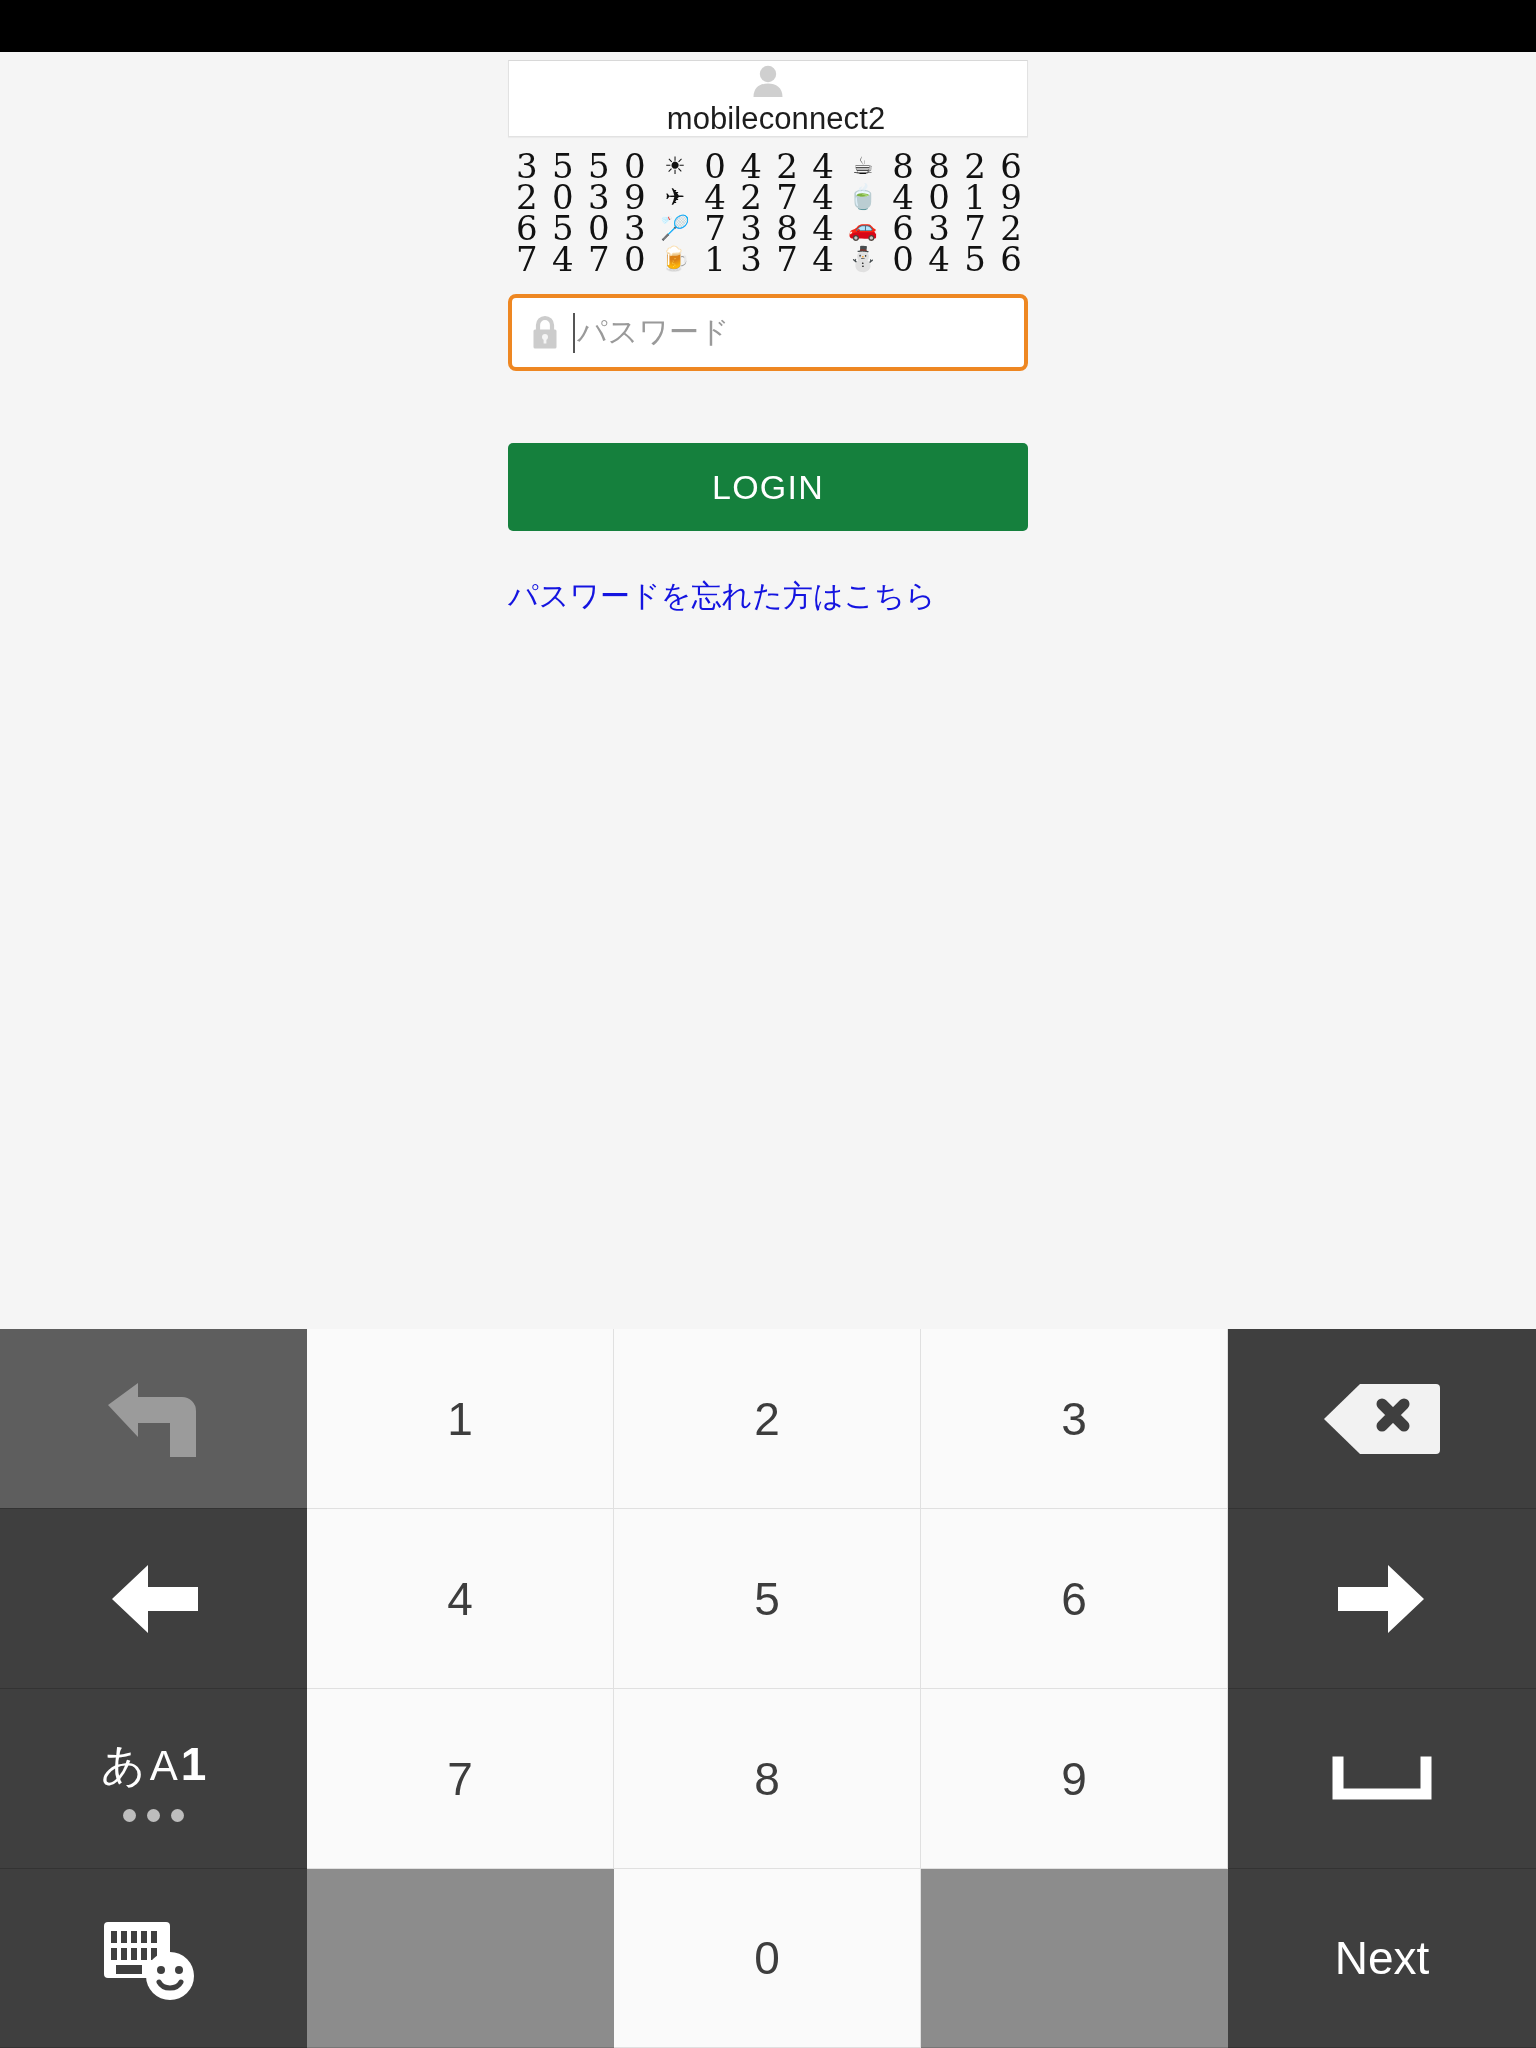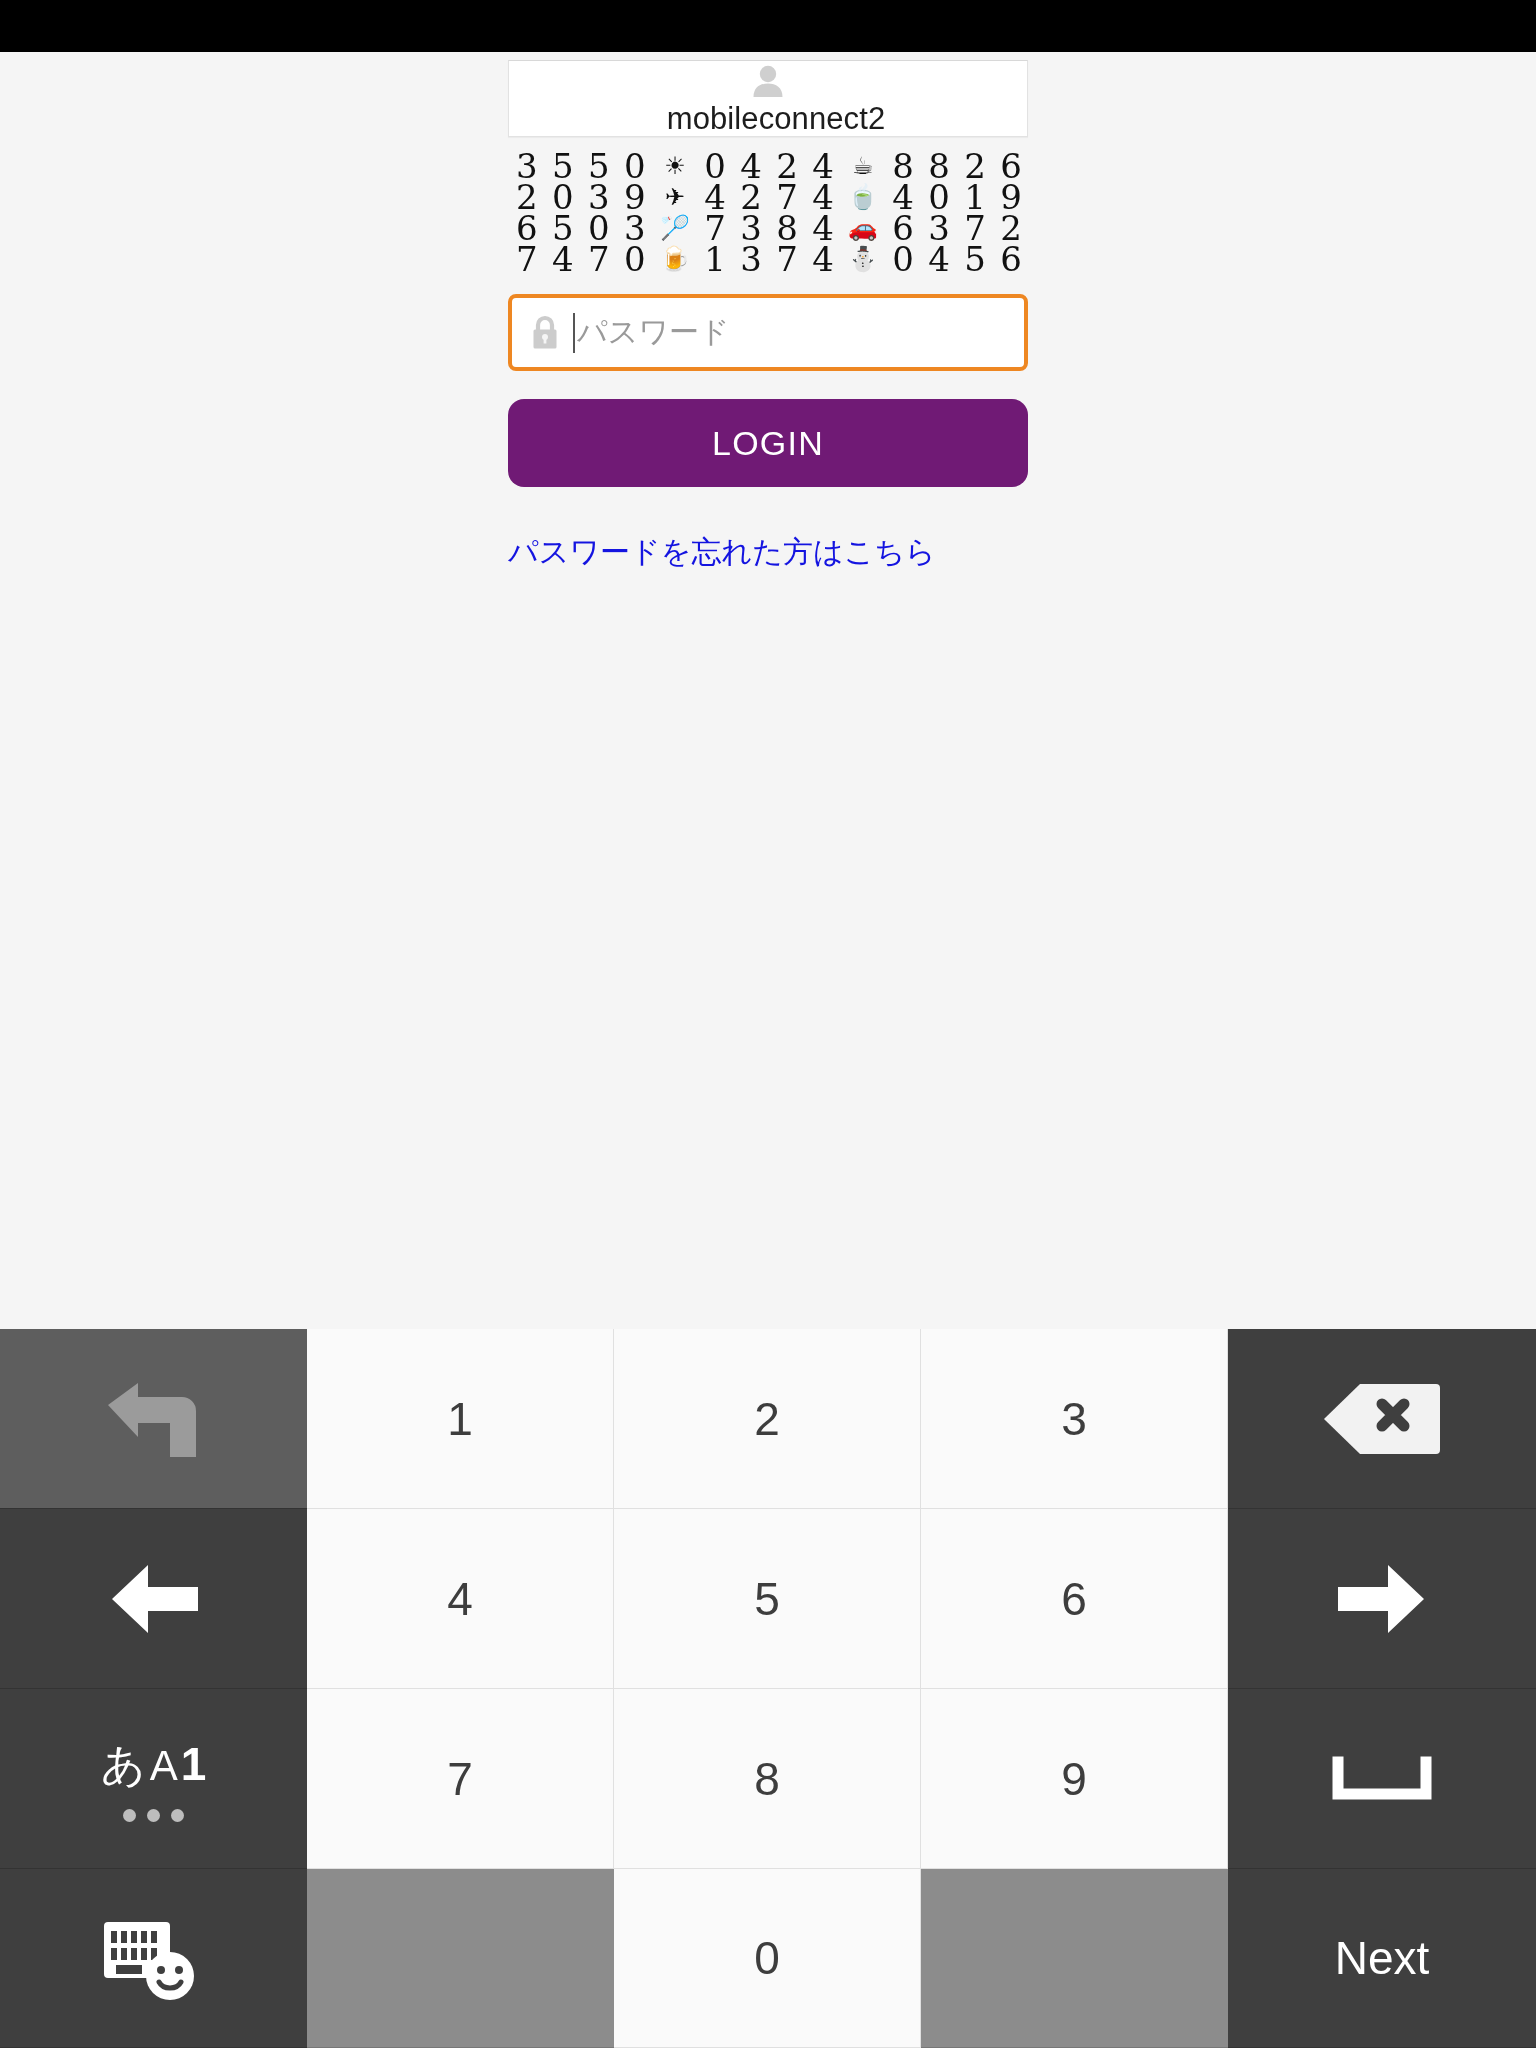--- a/index.html
+++ b/index.html
@@ -89,10 +89,10 @@
   }
   
   #login-button{
-    margin-top:28px;
+    margin-top:72px;
     height:88px;width:520px;
-    background:#701a75;
-    border:none;border-radius:16px;
+    background:#15803d;
+    border:none;border-radius:5px;
     color:#ffffff;
     font-size:34px;
     letter-spacing:1.2px;

